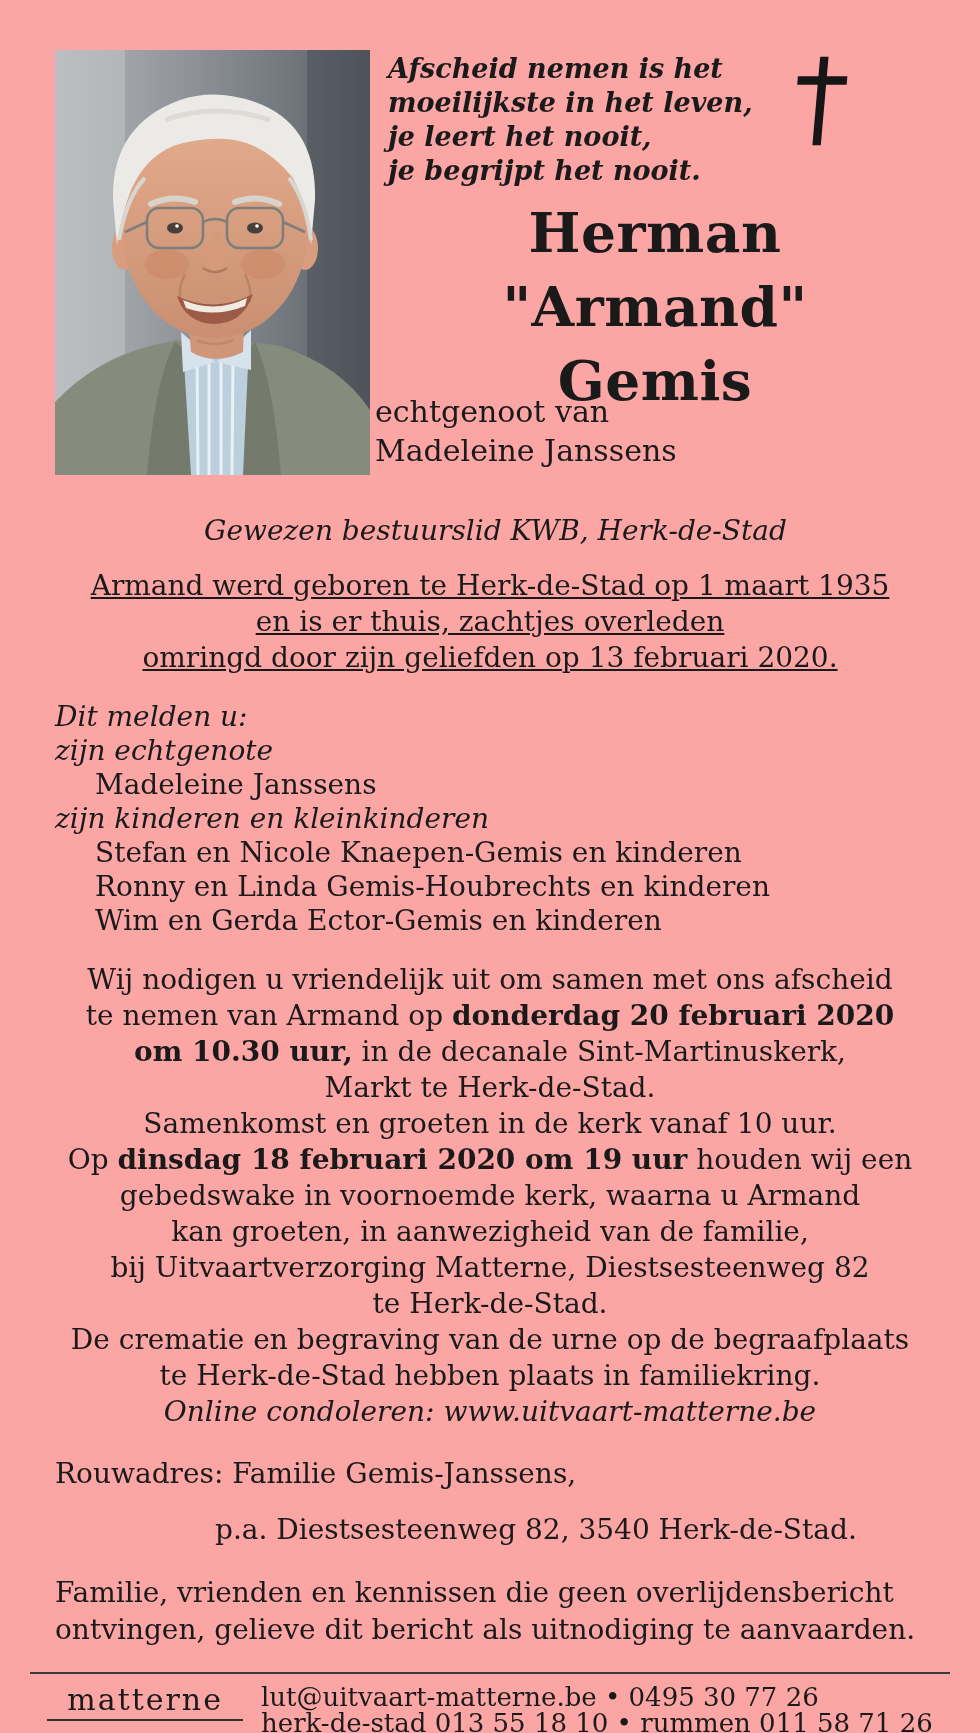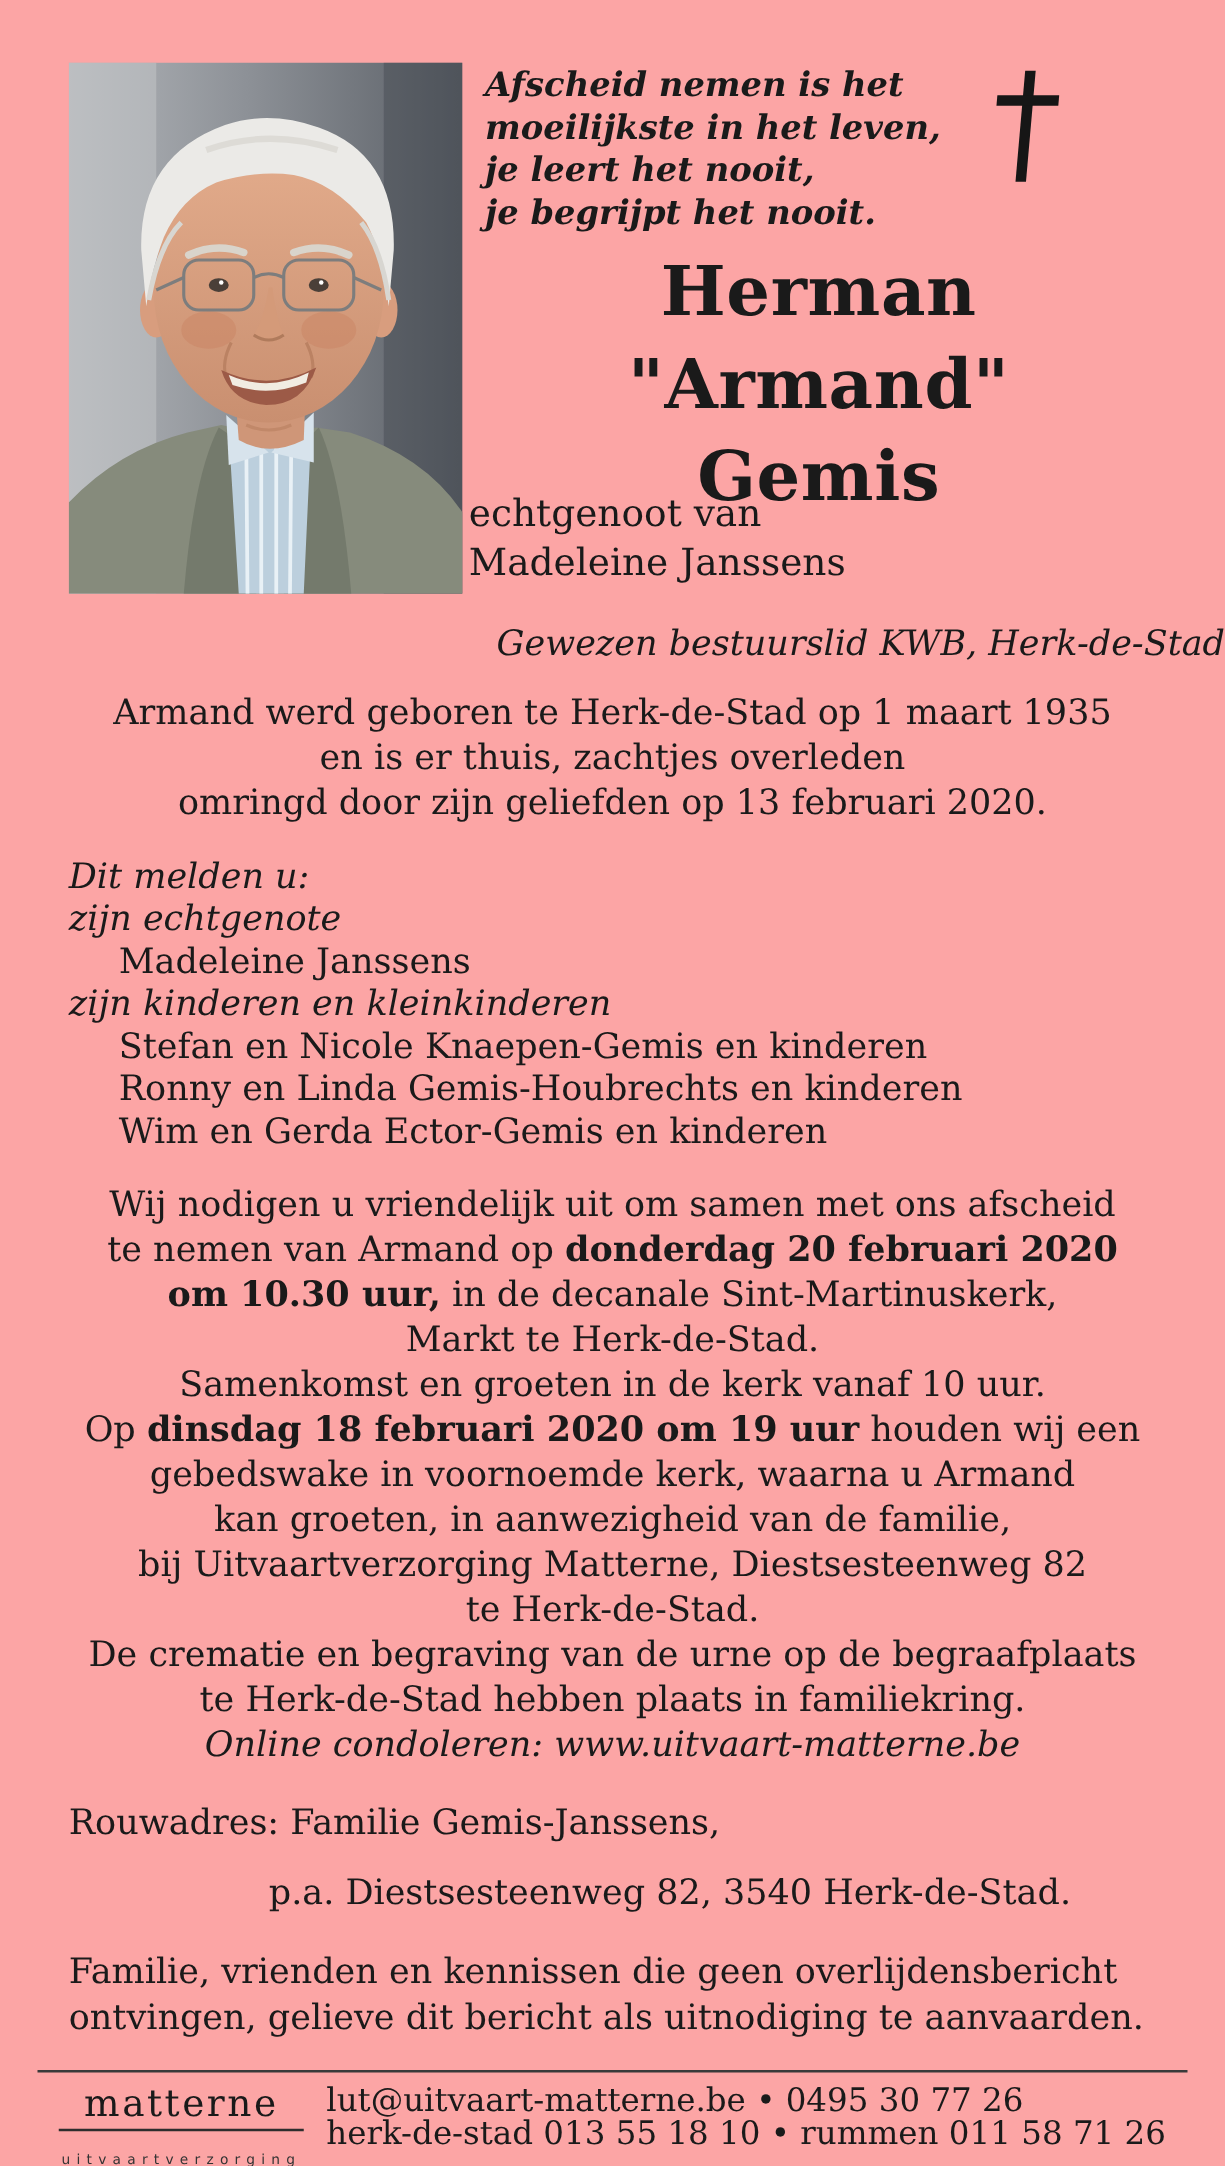--- a/index.html
+++ b/index.html
@@ -28,7 +28,7 @@
     font-size:30px; line-height:39px;
   }
   
-  .honorific { margin-top:0; text-align:right; font-style:italic; font-size:28px; line-height:34px;padding-left:11px; }
+  .honorific { margin-top:16px; text-align:center; font-style:italic; font-size:28px; line-height:34px;padding-left:11px; }
   .birth { margin-top:20px; text-align:center; font-size:28px; line-height:36px; }
   .family { margin-top:24px; margin-left:55px; font-size:28px; line-height:34px; }
   .family .label { font-style:italic; }

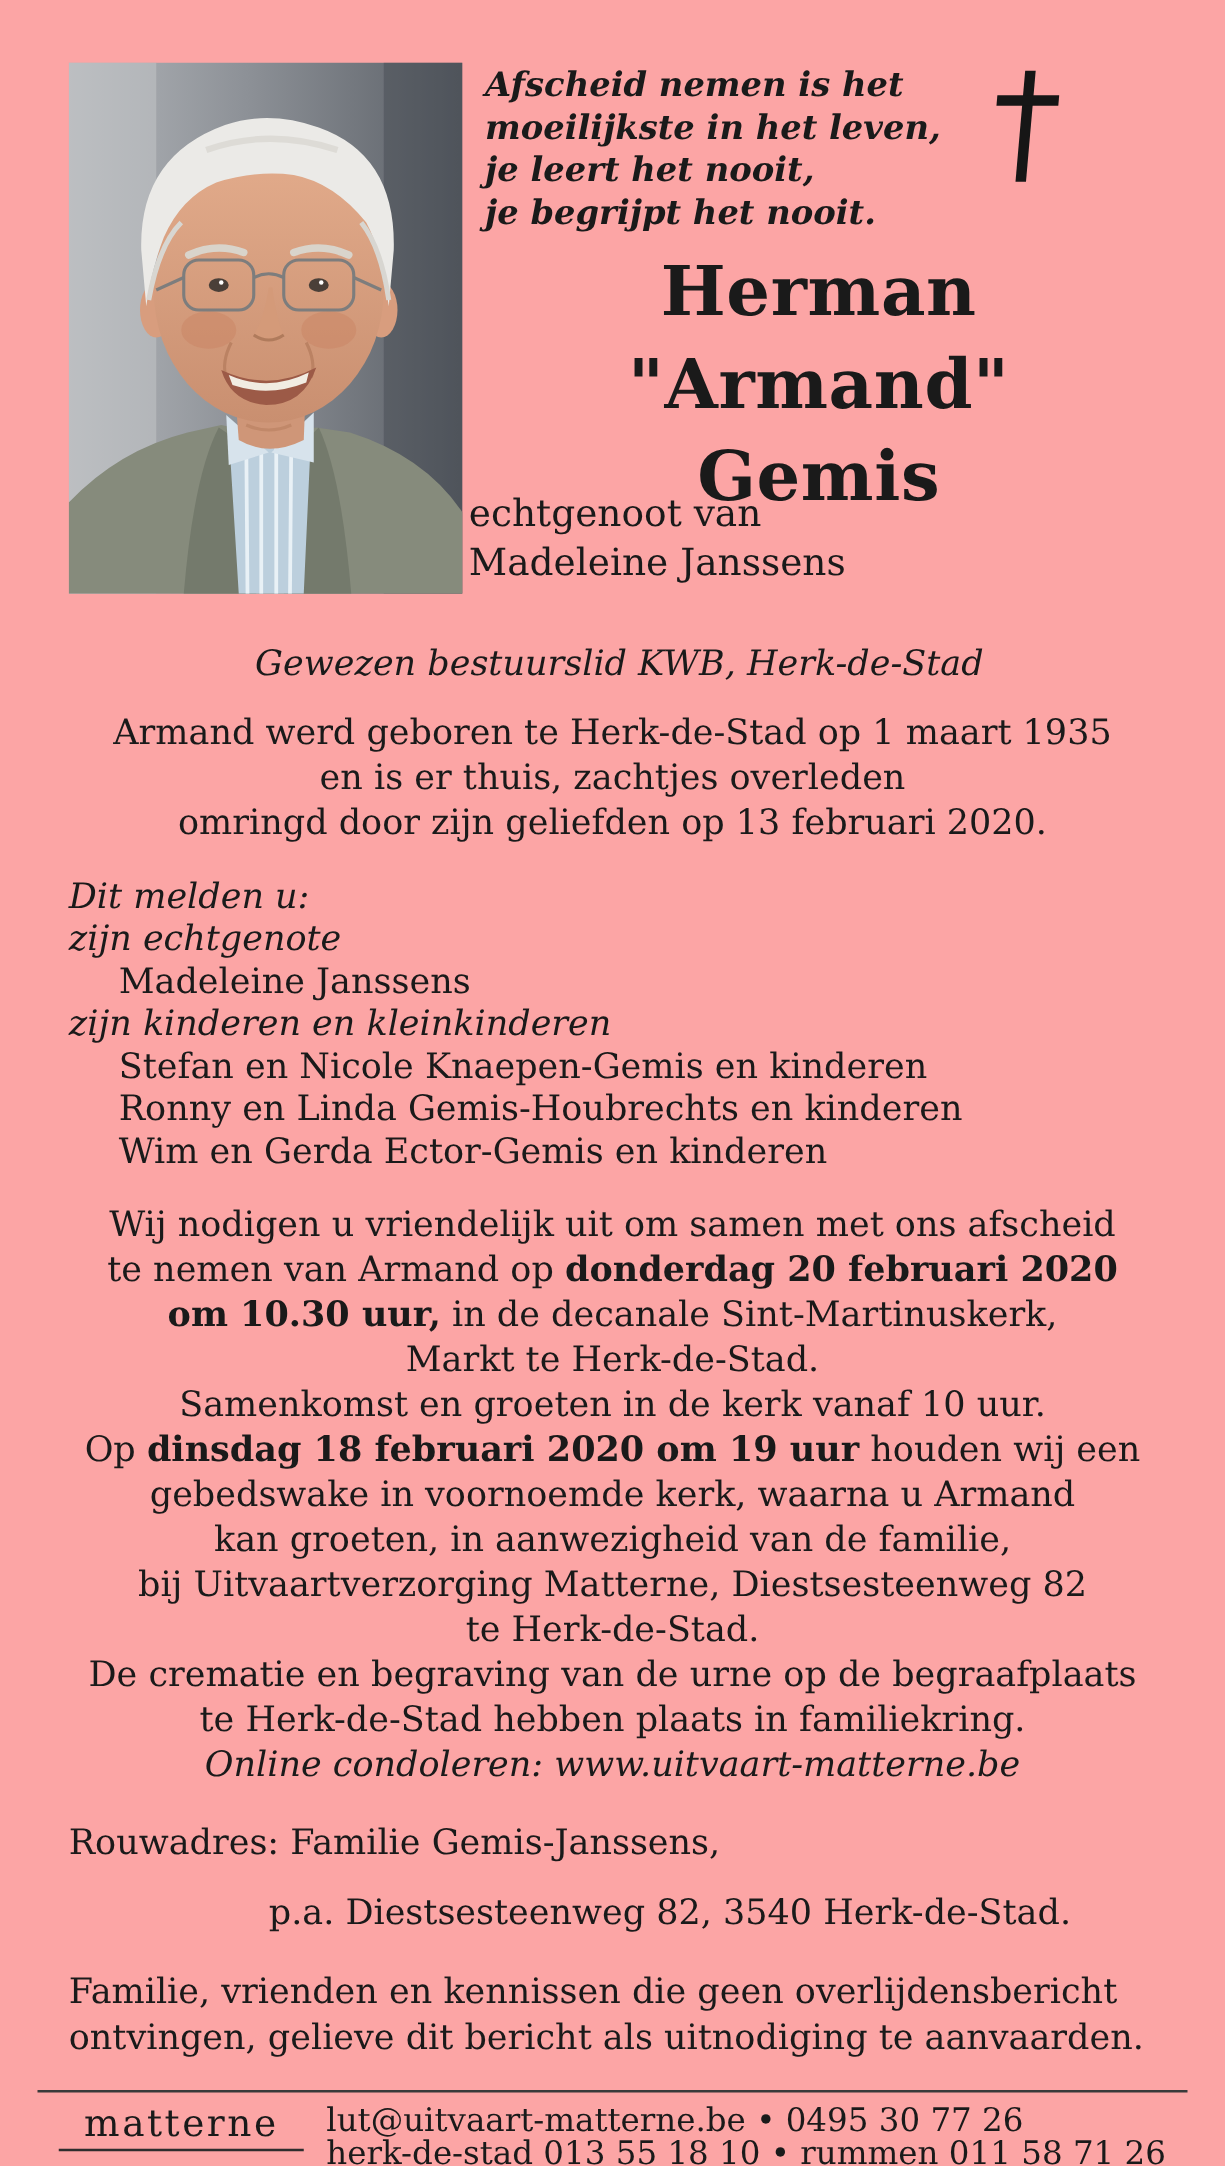--- a/index.html
+++ b/index.html
@@ -29,7 +29,7 @@
   }
   
   .honorific { margin-top:16px; text-align:center; font-style:italic; font-size:28px; line-height:34px;padding-left:11px; }
-  .birth { margin-top:20px; text-align:center; font-size:28px; line-height:36px; }
+  .birth { margin-top:20px; text-align:center; font-size:28px; line-height:36px;text-decoration:underline; }
   .family { margin-top:24px; margin-left:55px; font-size:28px; line-height:34px; }
   .family .label { font-style:italic; }
   .family .fname { padding-left:40px; }

